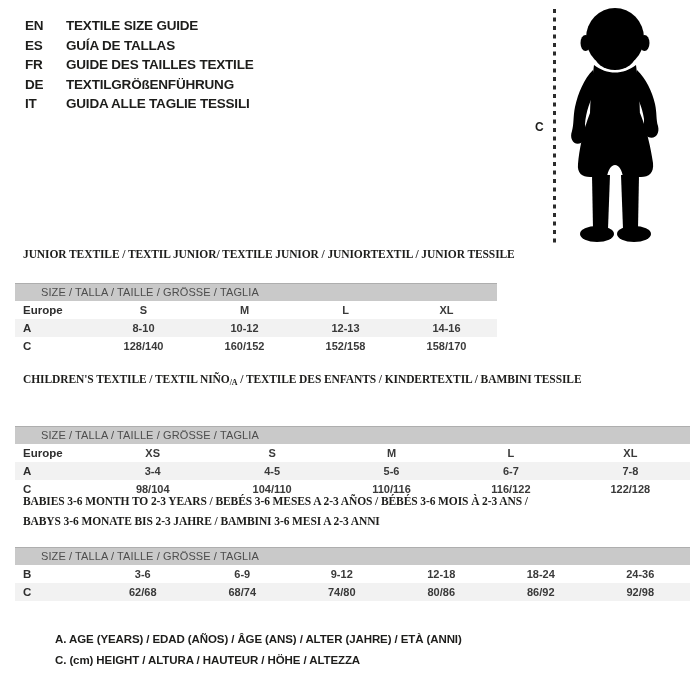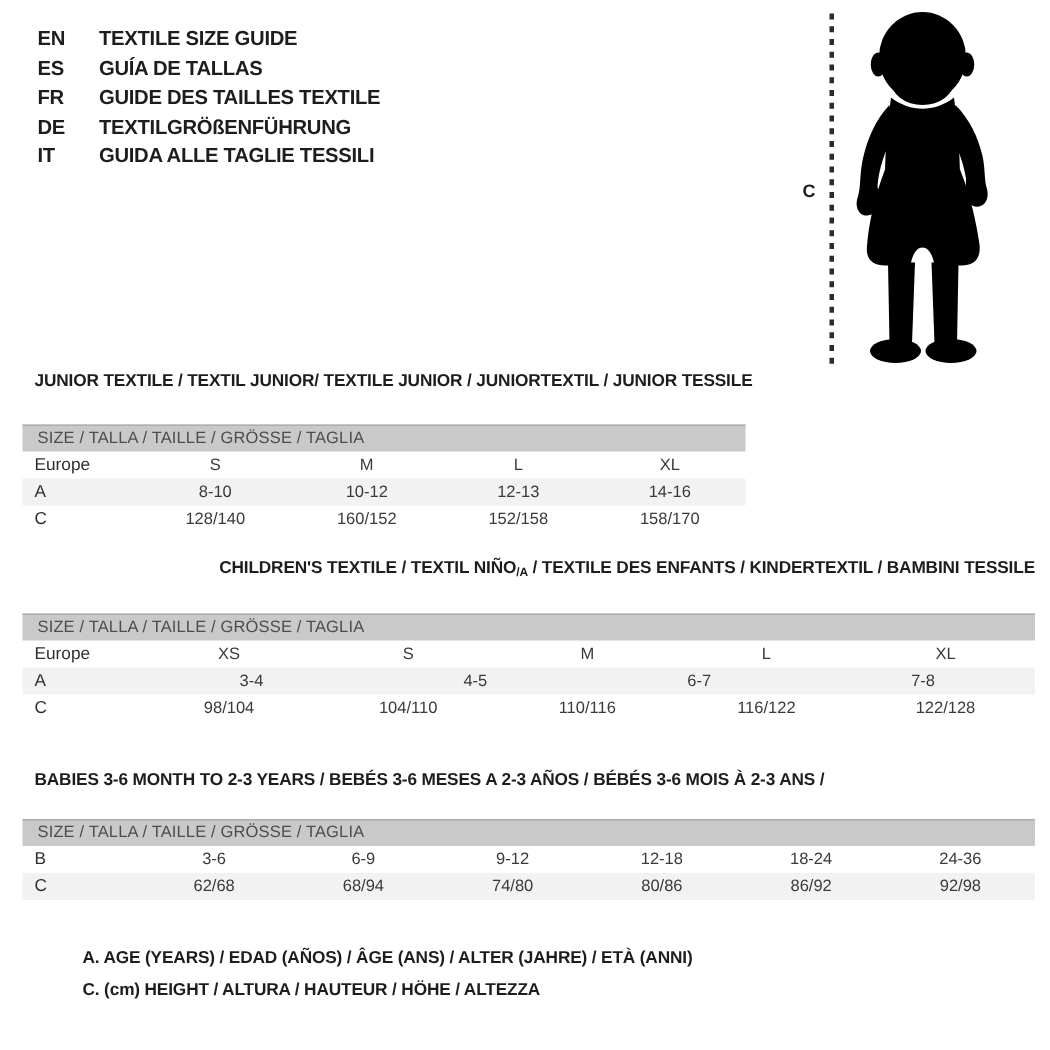--- a/index.html
+++ b/index.html
@@ -27,7 +27,7 @@
   #sec-babies{top:510px;width:675px;}
   .sec-title{
     font-size:11.5px;font-weight:bold;letter-spacing:-0.1px;
-    margin:0 0 0 8px;line-height:14px;white-space:nowrap;
+    margin:0 0 0 8px;line-height:14px;white-space:nowrap;font-family:Liberation Serif, serif;
   }
   .sec-title sub{font-size:8px;vertical-align:-2px;}
   #sec-junior .sec-title{margin-bottom:22px;}

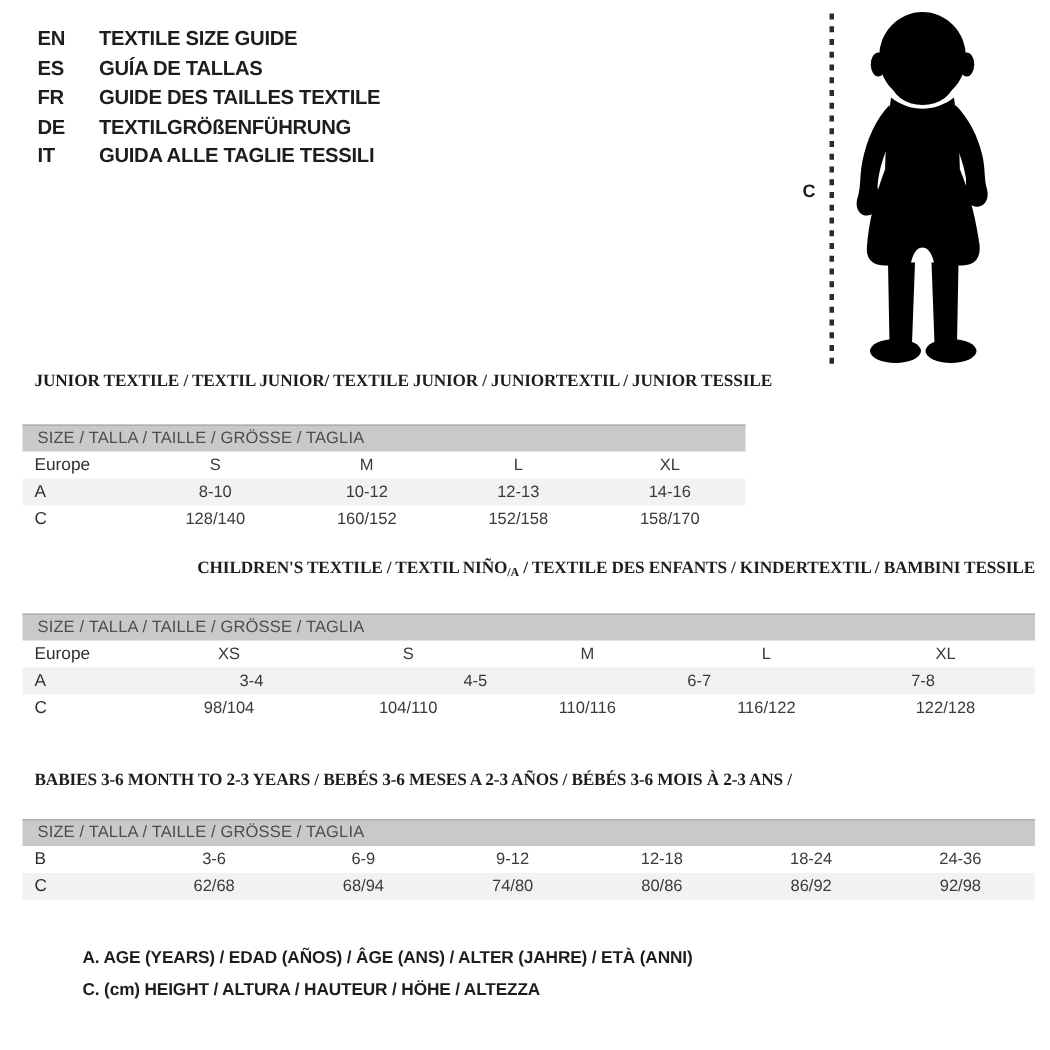--- a/index.html
+++ b/index.html
@@ -37,7 +37,7 @@
     background:#c9c9c9;
     border-top:1px solid #aeaeae;
     height:17px;line-height:17px;
-    padding-left:10px;
+    padding-left:26px;
     font-size:11px;color:#4d4d4d;letter-spacing:0.1px;
   }
   .trow{display:flex;height:18px;line-height:18px;font-size:11px;color:#3a3a3a;}

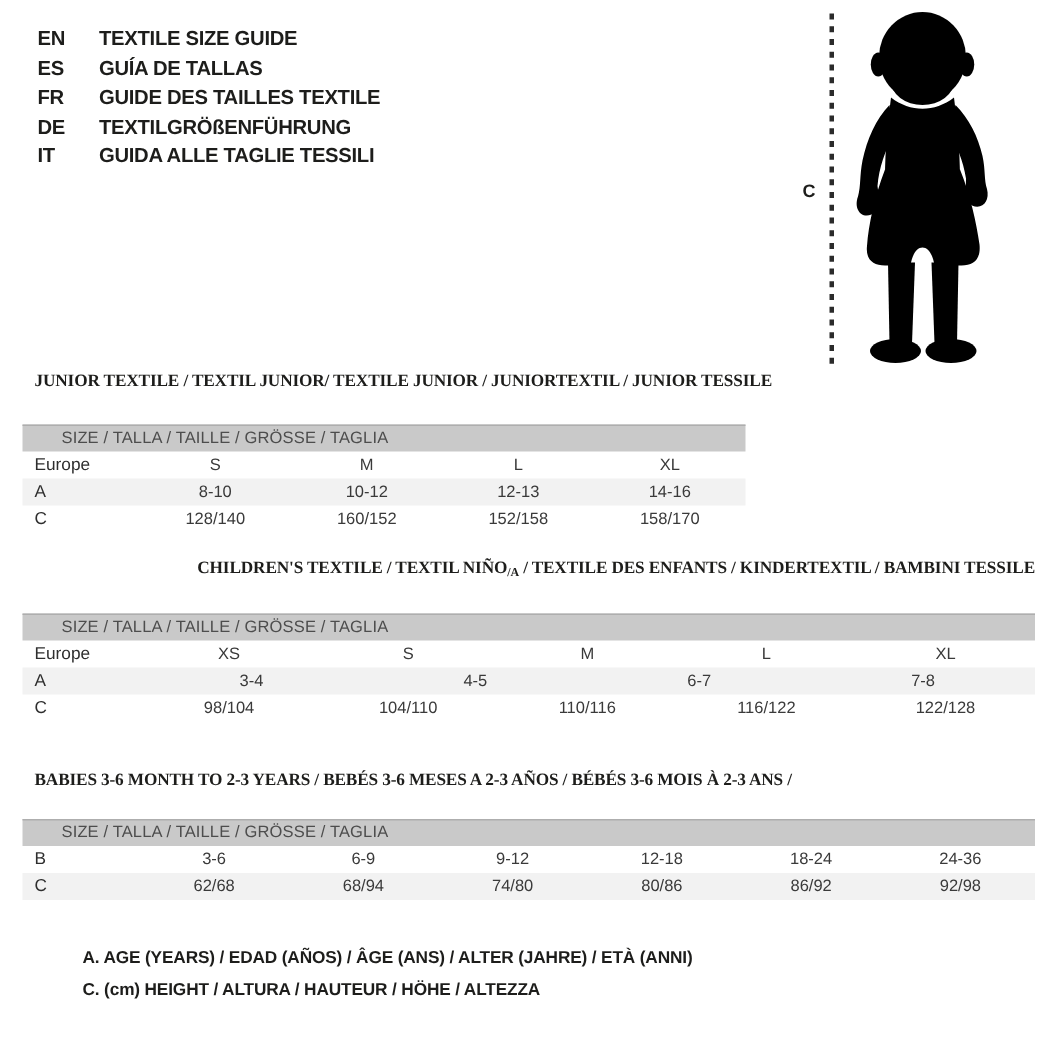--- a/index.html
+++ b/index.html
@@ -40,7 +40,7 @@
     padding-left:26px;
     font-size:11px;color:#4d4d4d;letter-spacing:0.1px;
   }
-  .trow{display:flex;height:18px;line-height:18px;font-size:11px;color:#3a3a3a;}
+  .trow{display:flex;height:18px;line-height:18px;font-size:11px;color:#3a3a3a;font-weight:bold;}
   .trow.alt{background:#f2f2f2;}
   .trow .tlabel{width:70px;padding-left:8px;font-size:11.5px;color:#2e2e2e;}
   .trow .tcell{flex:1;text-align:center;}

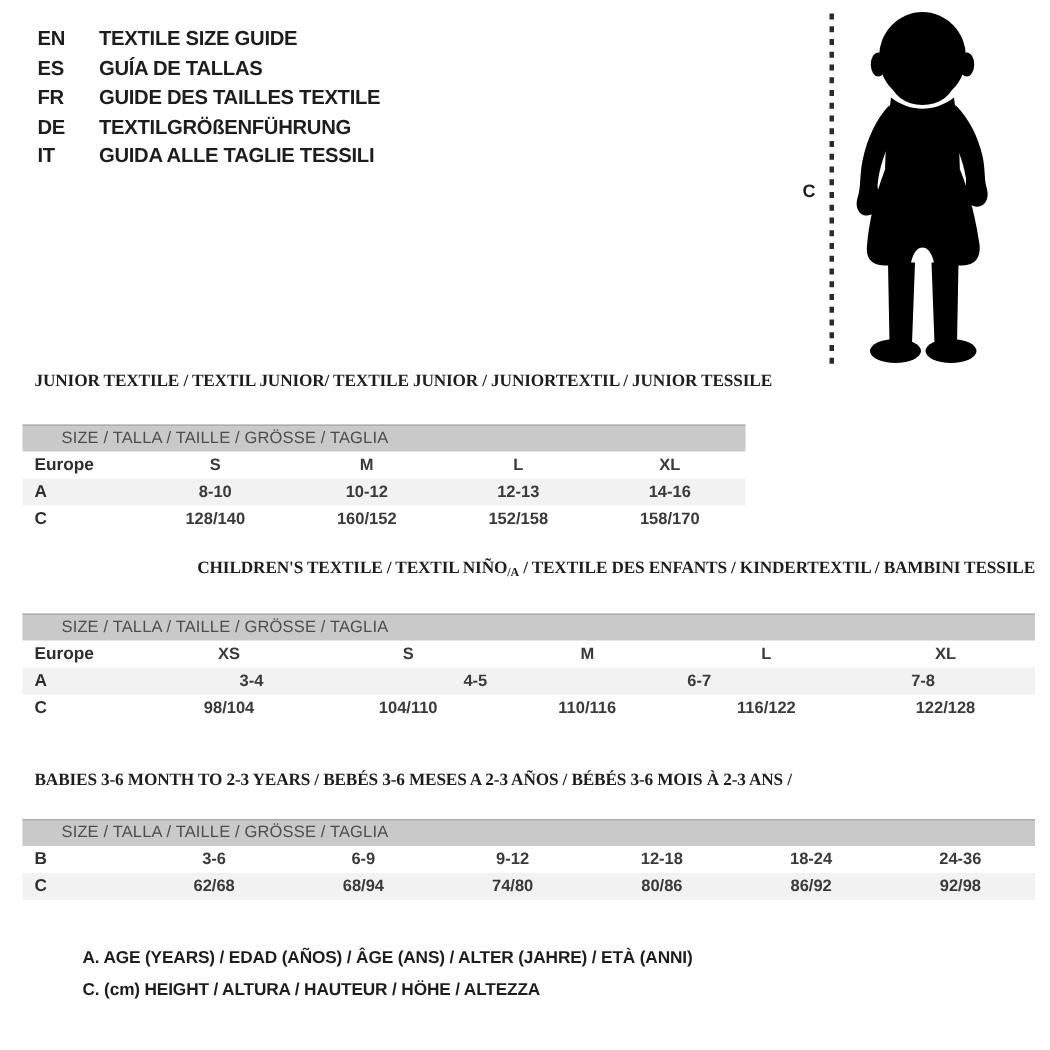--- a/index.html
+++ b/index.html
@@ -31,7 +31,7 @@
   }
   .sec-title sub{font-size:8px;vertical-align:-2px;}
   #sec-junior .sec-title{margin-bottom:22px;}
-  #sec-children .sec-title{margin-bottom:20px;text-align:right;}
+  #sec-children .sec-title{margin-bottom:36px;}
   #sec-babies .sec-title{line-height:20px;margin-bottom:16px;}
   .size-bar{
     background:#c9c9c9;

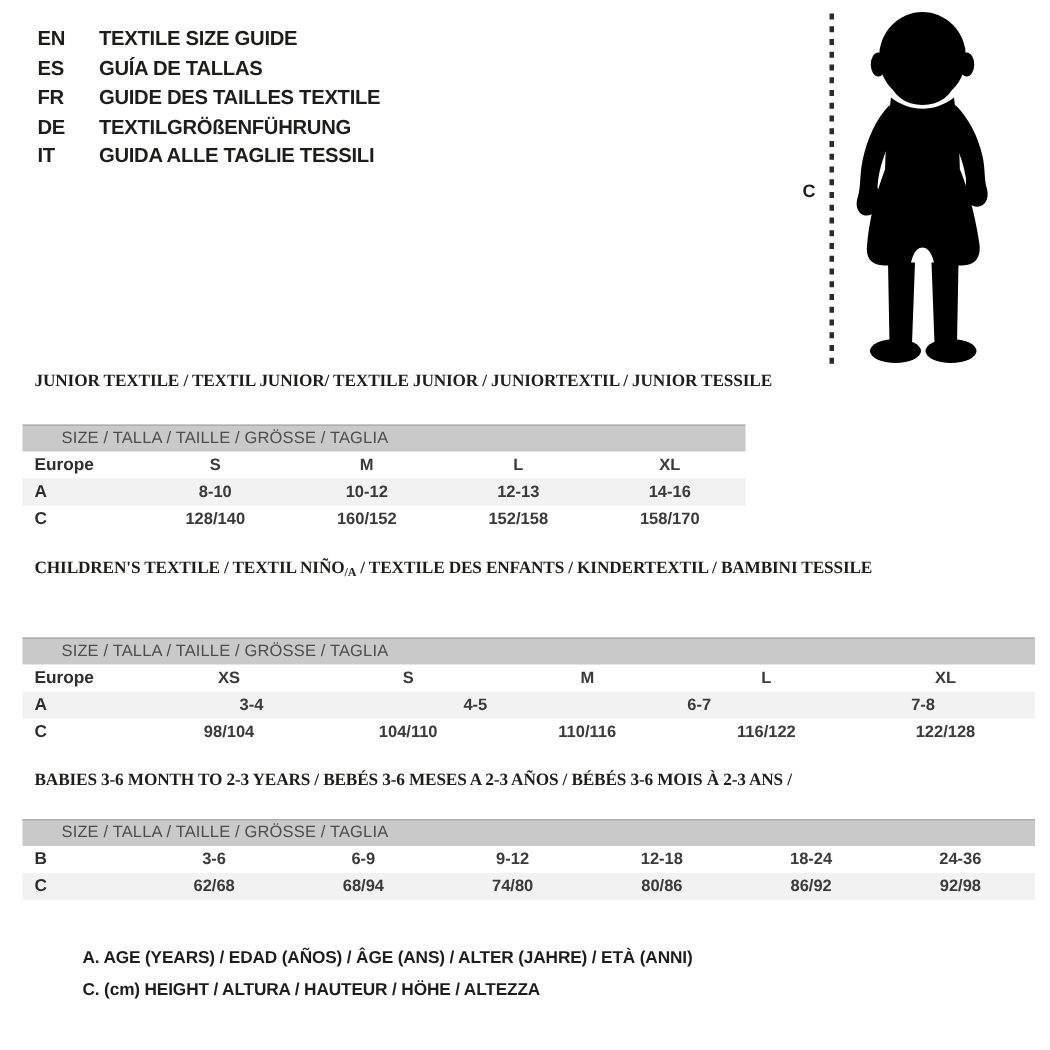--- a/index.html
+++ b/index.html
@@ -143,6 +143,7 @@
           <span class="tlabel">A</span>
           <span class="tcell">3-4</span>
           <span class="tcell">4-5</span>
+          <span class="tcell">5-6</span>
           <span class="tcell">6-7</span>
           <span class="tcell">7-8</span>
         </div>

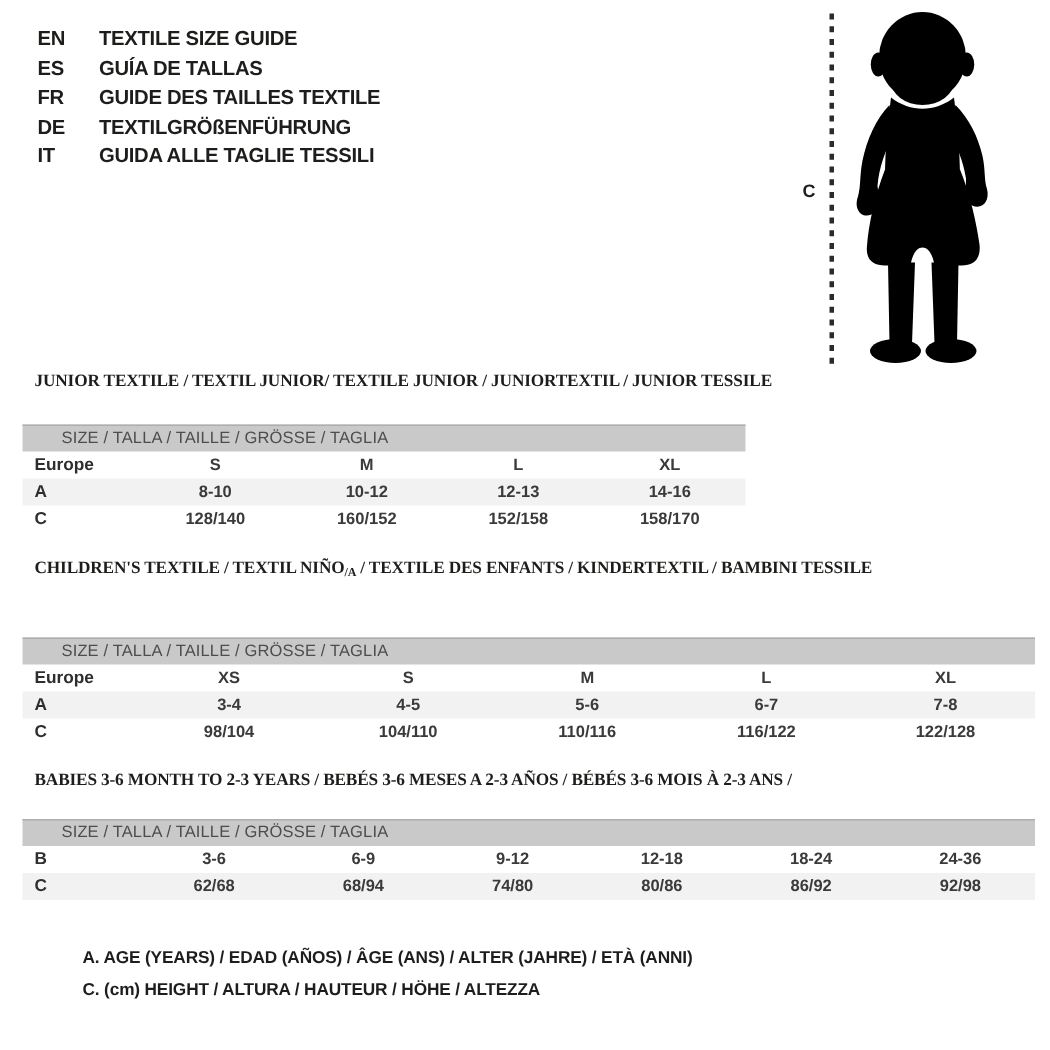--- a/index.html
+++ b/index.html
@@ -24,7 +24,7 @@
   .section{position:absolute;left:15px;}
   #sec-junior{top:247px;width:482px;}
   #sec-children{top:372px;width:675px;}
-  #sec-babies{top:510px;width:675px;}
+  #sec-babies{top:491px;width:675px;}
   .sec-title{
     font-size:11.5px;font-weight:bold;letter-spacing:-0.1px;
     margin:0 0 0 8px;line-height:14px;white-space:nowrap;font-family:Liberation Serif, serif;

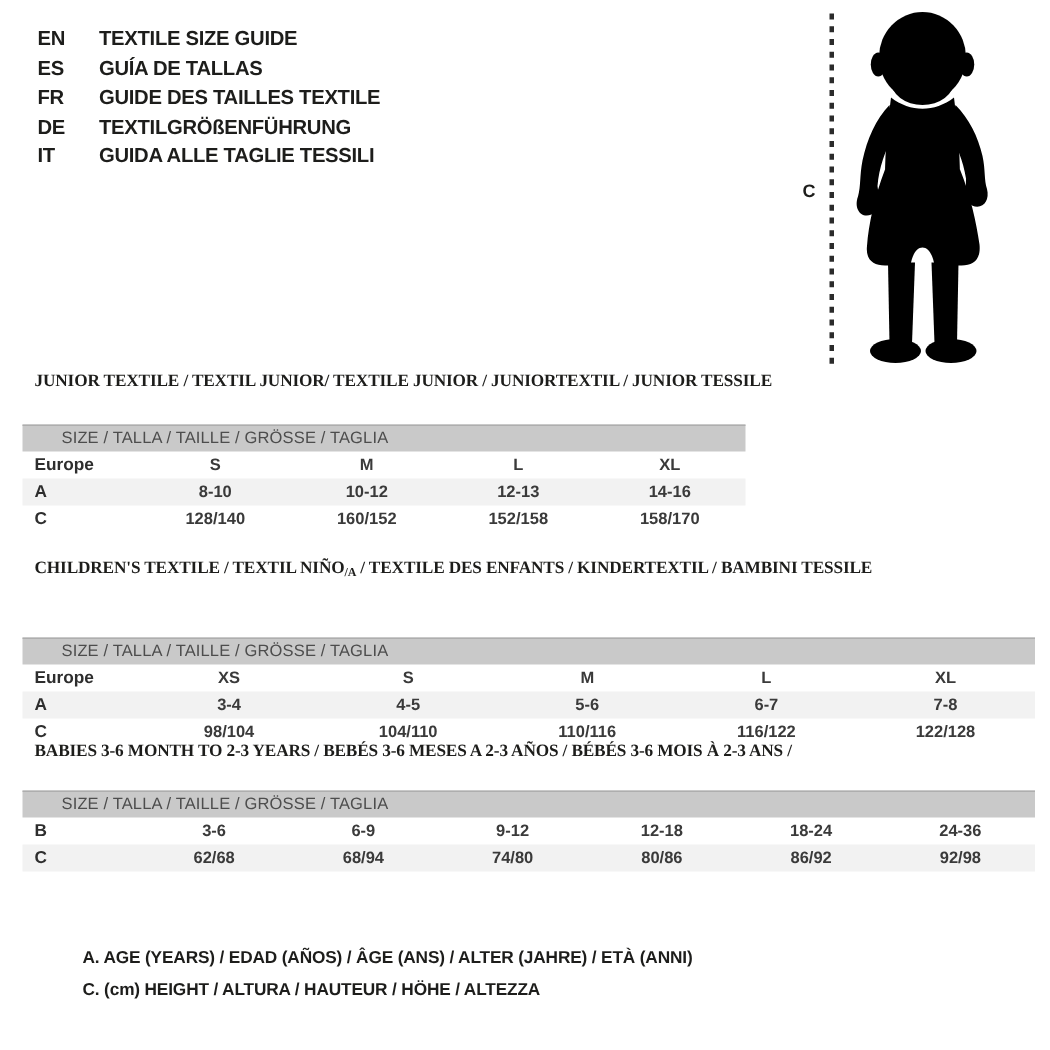--- a/index.html
+++ b/index.html
@@ -161,6 +161,7 @@
   <div class="section" id="sec-babies">
     <div class="sec-title">
       <div>BABIES 3-6 MONTH TO 2-3 YEARS / BEBÉS 3-6 MESES A 2-3 AÑOS / BÉBÉS 3-6 MOIS À 2-3 ANS /</div>
+      <div>BABYS 3-6 MONATE BIS 2-3 JAHRE / BAMBINI 3-6 MESI A 2-3 ANNI</div>
     </div>
     <div class="size-bar">SIZE / TALLA / TAILLE / GRÖSSE / TAGLIA</div>
     <div class="ttable">

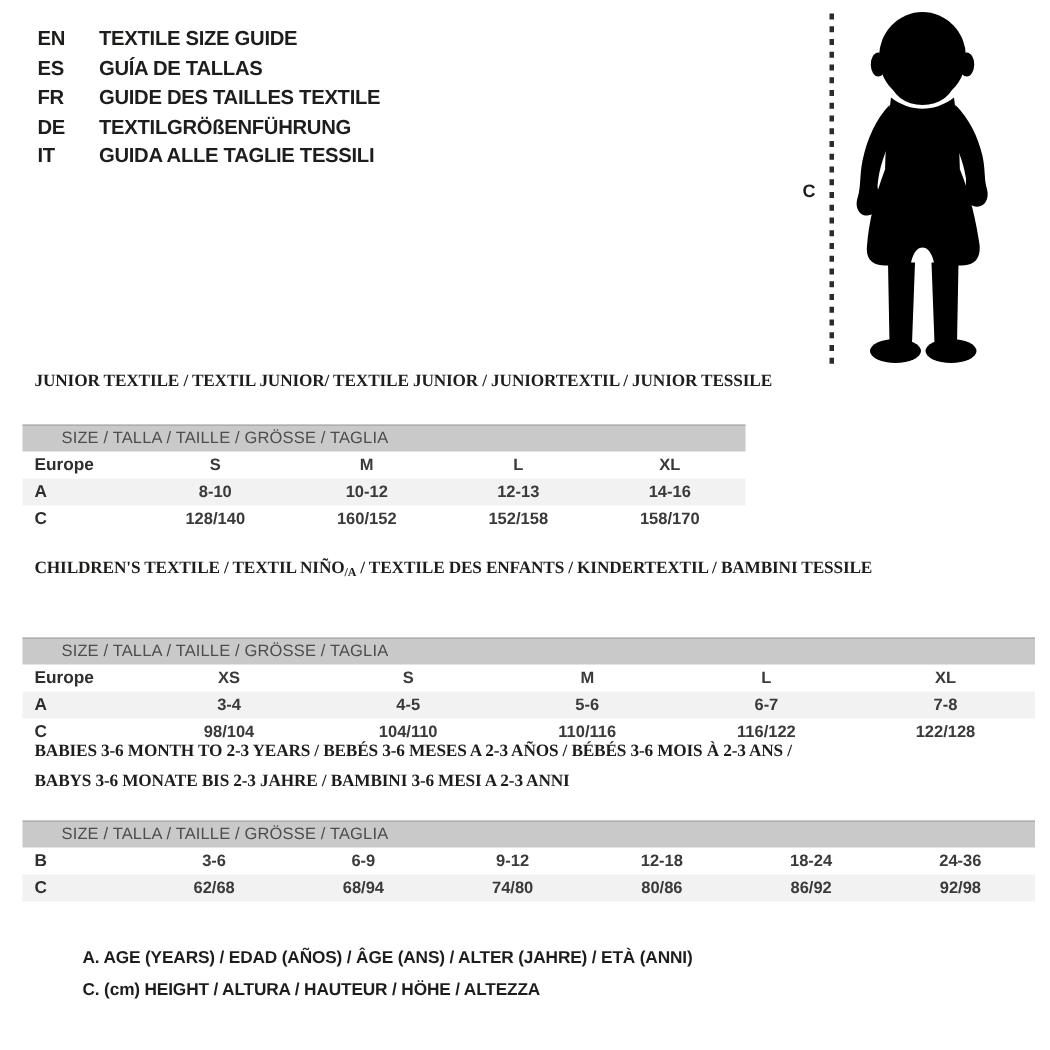--- a/index.html
+++ b/index.html
@@ -177,7 +177,7 @@
         <div class="trow alt">
           <span class="tlabel">C</span>
           <span class="tcell">62/68</span>
-          <span class="tcell">68/94</span>
+          <span class="tcell">68/74</span>
           <span class="tcell">74/80</span>
           <span class="tcell">80/86</span>
           <span class="tcell">86/92</span>

